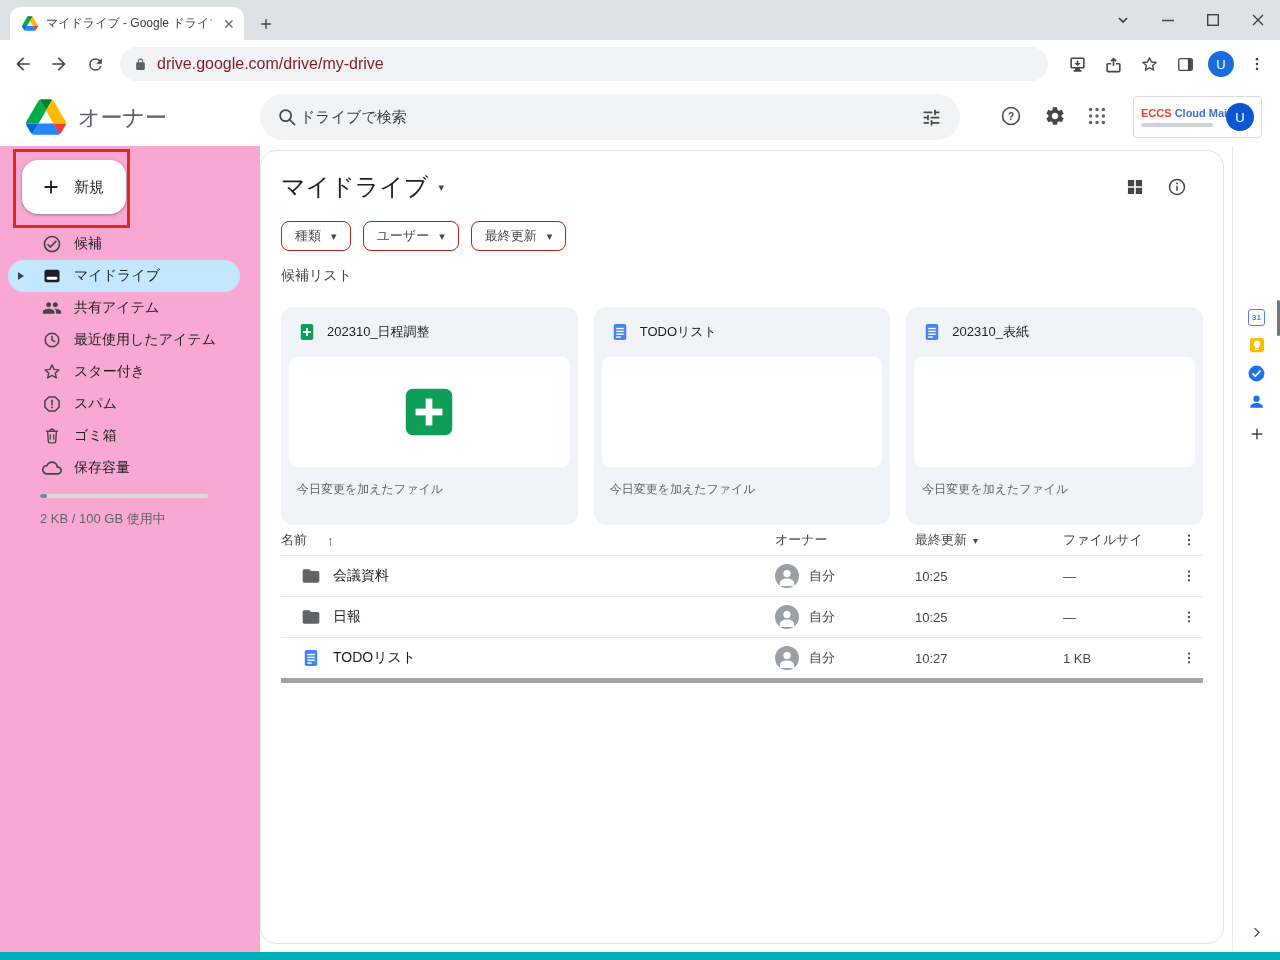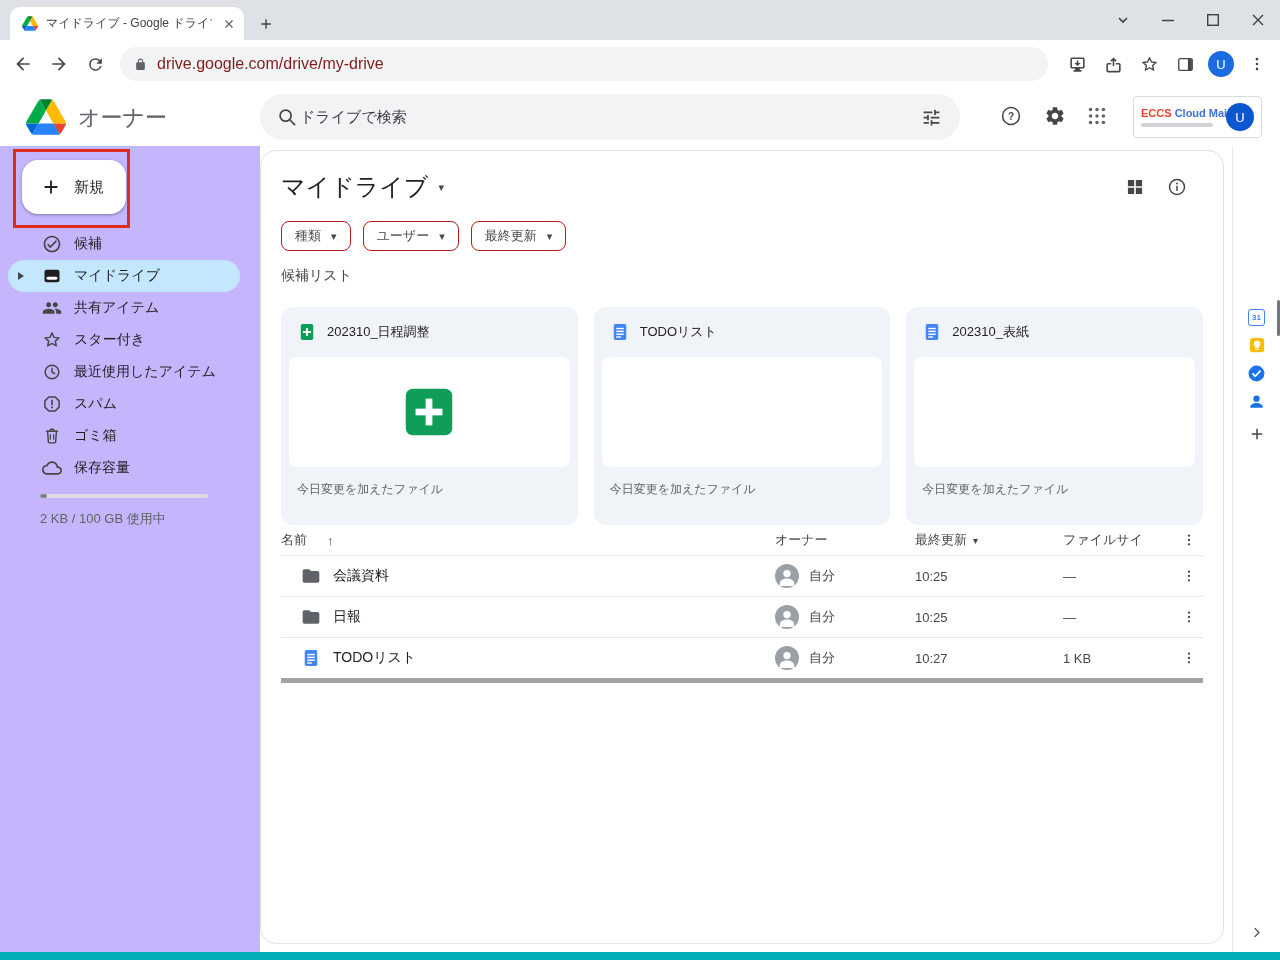--- a/index.html
+++ b/index.html
@@ -47,7 +47,7 @@
            display:flex;align-items:center;justify-content:center;flex:none;}
 
   
-  .app-sidebar{position:absolute;left:0;top:146px;width:260px;bottom:8px;background:#c4b5fd;text-align:center;}
+  .app-sidebar{position:absolute;left:0;top:146px;width:260px;bottom:8px;background:#f9a8d4;text-align:center;}
   .new-btn{position:absolute;left:22px;top:14px;height:54px;padding:0 22px 0 18px;border-radius:16px;background:#fff;
            box-shadow:0 1px 2px rgba(60,64,67,.3),0 1px 3px 1px rgba(60,64,67,.15);
            display:flex;align-items:center;gap:12px;font-size:15px;color:#1f1f1f;}

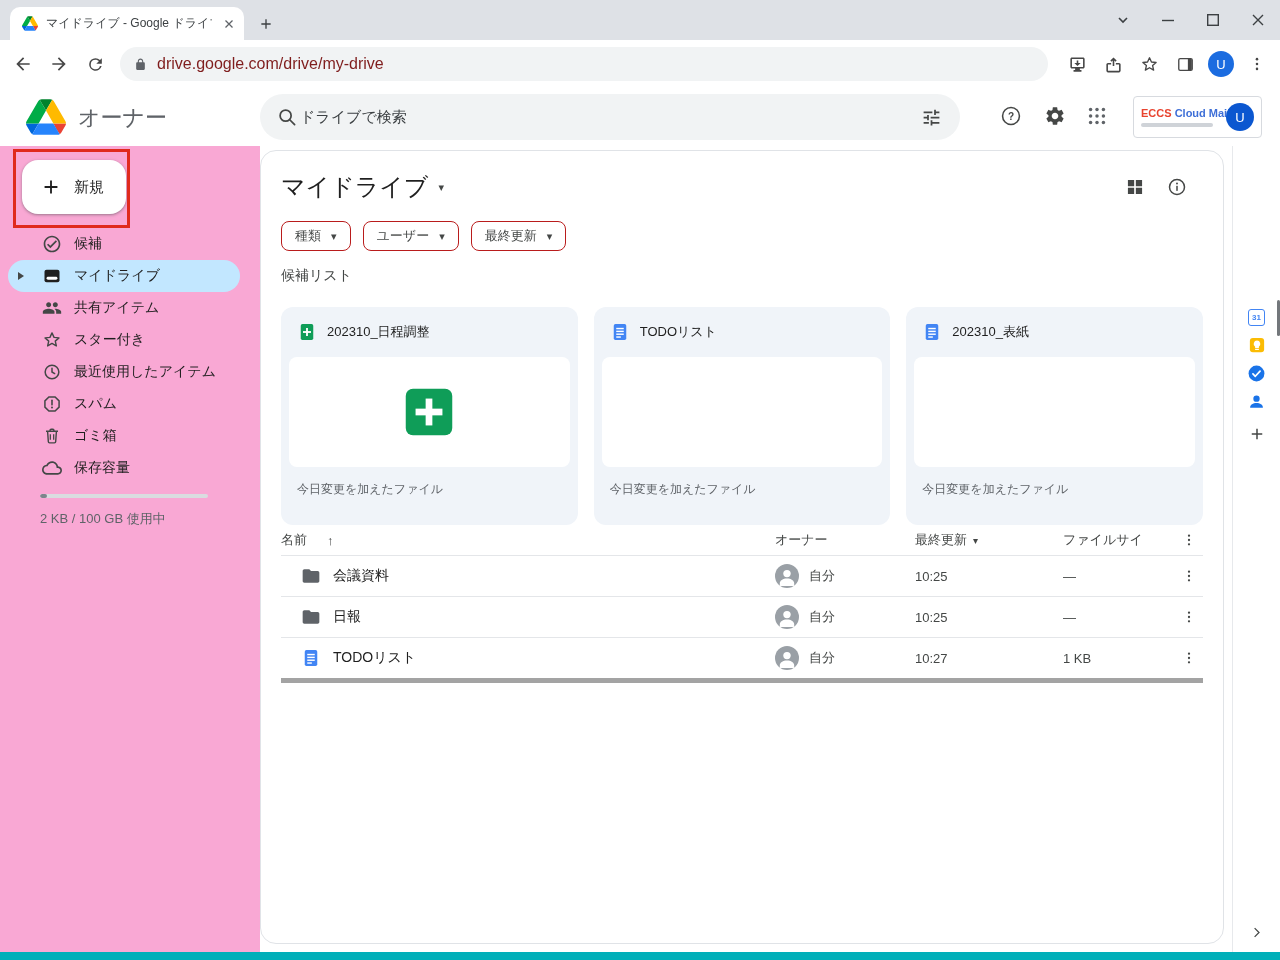--- a/index.html
+++ b/index.html
@@ -318,20 +318,20 @@
       <span class="arrow"></span>
       <span class="nicon">
         <svg viewBox="0 0 24 24" width="20" height="20">
-            <path fill="none" stroke="currentColor" stroke-width="1.7" stroke-linejoin="round" d="M12 3.5l2.47 5.38 5.88.55-4.43 3.9 1.3 5.77L12 16.1l-5.22 3 1.3-5.77-4.43-3.9 5.88-.55z"></path>
-          </svg>
-      </span>
-      <span>スター付き</span>
+            <circle cx="12" cy="12" r="8.2" fill="none" stroke="currentColor" stroke-width="1.8"></circle>
+            <path fill="none" stroke="currentColor" stroke-width="1.8" stroke-linecap="round" d="M12 7.5V12l3.2 1.9"></path>
+          </svg>
+      </span>
+      <span>最近使用したアイテム</span>
     </div>
     <div class="nav-item">
       <span class="arrow"></span>
       <span class="nicon">
         <svg viewBox="0 0 24 24" width="20" height="20">
-            <circle cx="12" cy="12" r="8.2" fill="none" stroke="currentColor" stroke-width="1.8"></circle>
-            <path fill="none" stroke="currentColor" stroke-width="1.8" stroke-linecap="round" d="M12 7.5V12l3.2 1.9"></path>
-          </svg>
-      </span>
-      <span>最近使用したアイテム</span>
+            <path fill="none" stroke="currentColor" stroke-width="1.7" stroke-linejoin="round" d="M12 3.5l2.47 5.38 5.88.55-4.43 3.9 1.3 5.77L12 16.1l-5.22 3 1.3-5.77-4.43-3.9 5.88-.55z"></path>
+          </svg>
+      </span>
+      <span>スター付き</span>
     </div>
     <div class="nav-item">
       <span class="arrow"></span>

